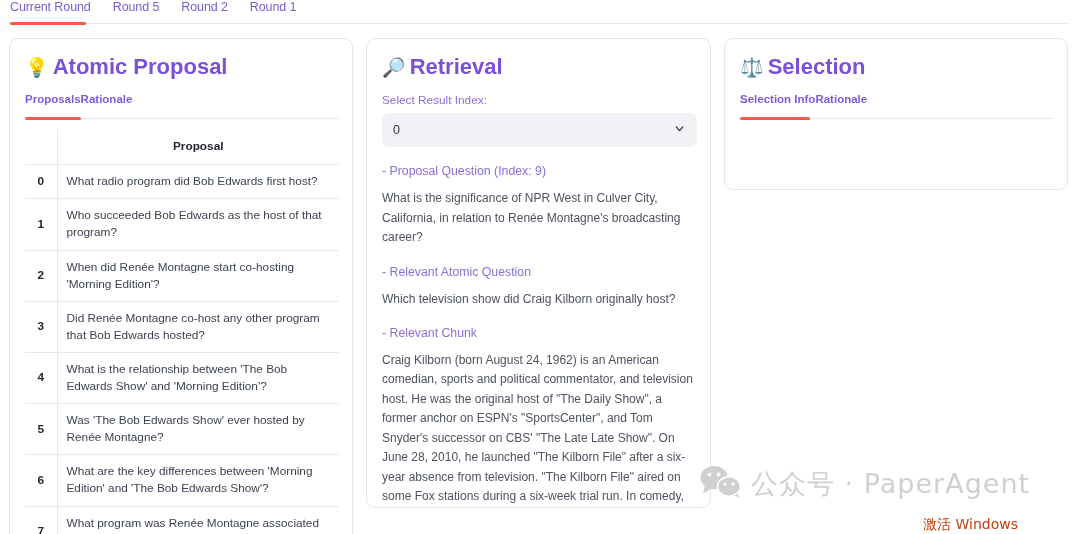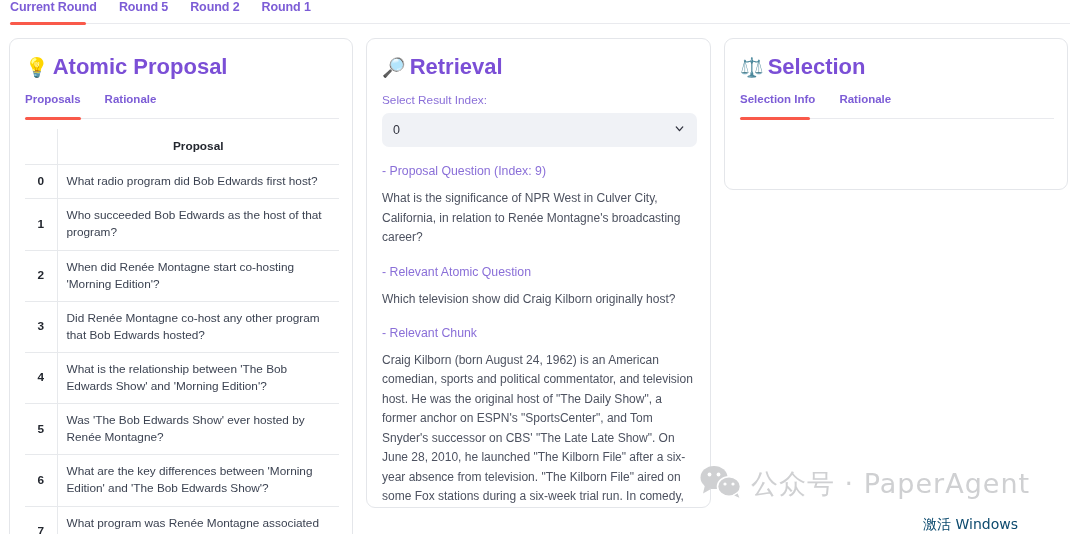--- a/index.html
+++ b/index.html
@@ -24,7 +24,7 @@
   }
   #round-tabs .rtab {
     font-size: 12.5px;
-    font-weight: bold;
+    font-weight: normal;
     color: #7c5cd6;
     padding-bottom: 8px;
     white-space: nowrap;

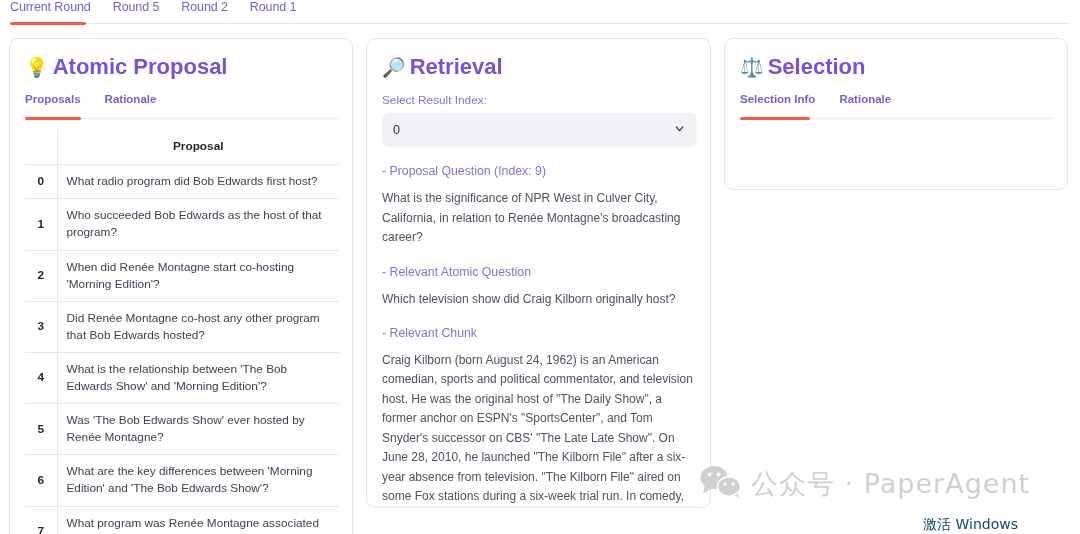--- a/index.html
+++ b/index.html
@@ -78,7 +78,7 @@
 
   
   .subtabs { position: relative; height: 26px; }
-  .subtabs-row { display: flex; gap: 24px; }
+  .subtabs-row { display: flex; gap: 0; }
   .subtab {
     font-size: 11.5px;
     font-weight: bold;

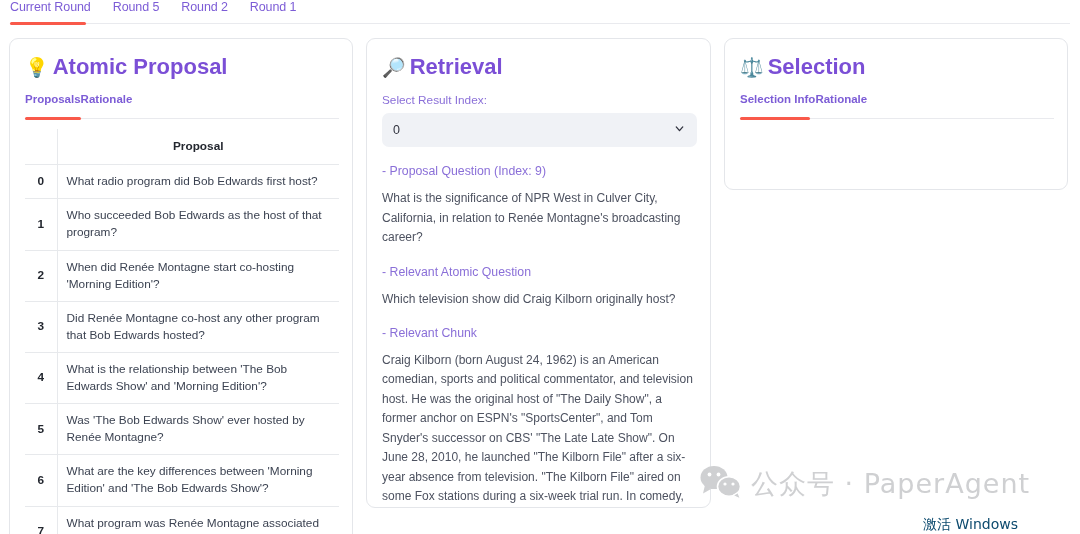--- a/index.html
+++ b/index.html
@@ -205,7 +205,7 @@
     position: absolute;
     left: 923px; top: 516px;
     font-size: 14px;
-    color: #0c4a6e;
+    color: #c2410c;
     white-space: nowrap;
     font-family: "DejaVu Sans", sans-serif;
     pointer-events: none;

